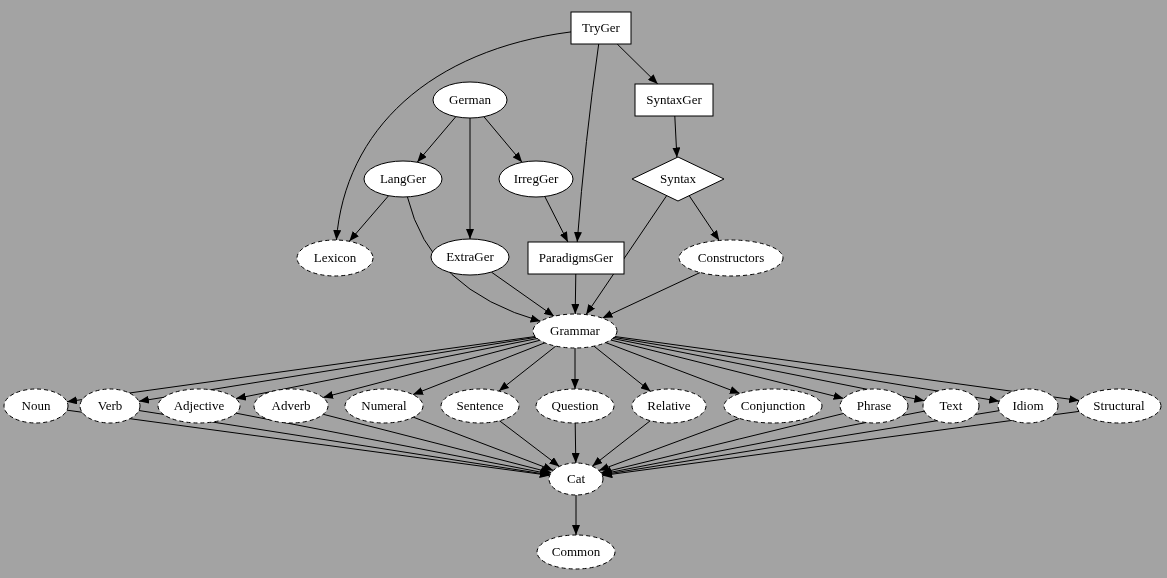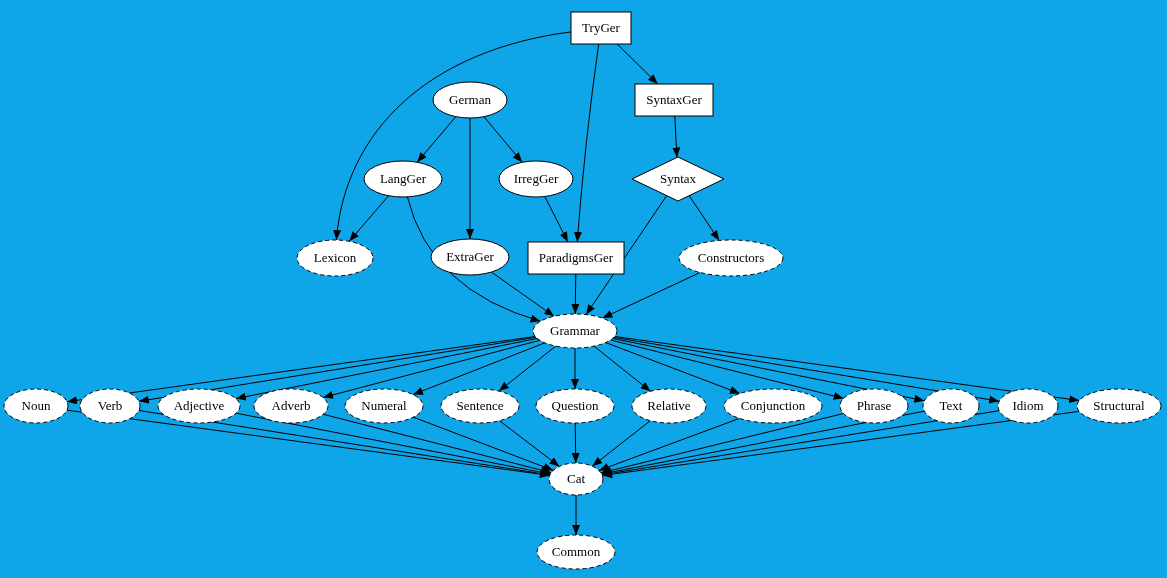--- a/index.html
+++ b/index.html
@@ -12,7 +12,7 @@
     height: 578px;
     position: relative;
     overflow: hidden;
-    background: #0ea5e9;
+    background: #a3a3a3;
   }
   svg { display: block; }
   text {

